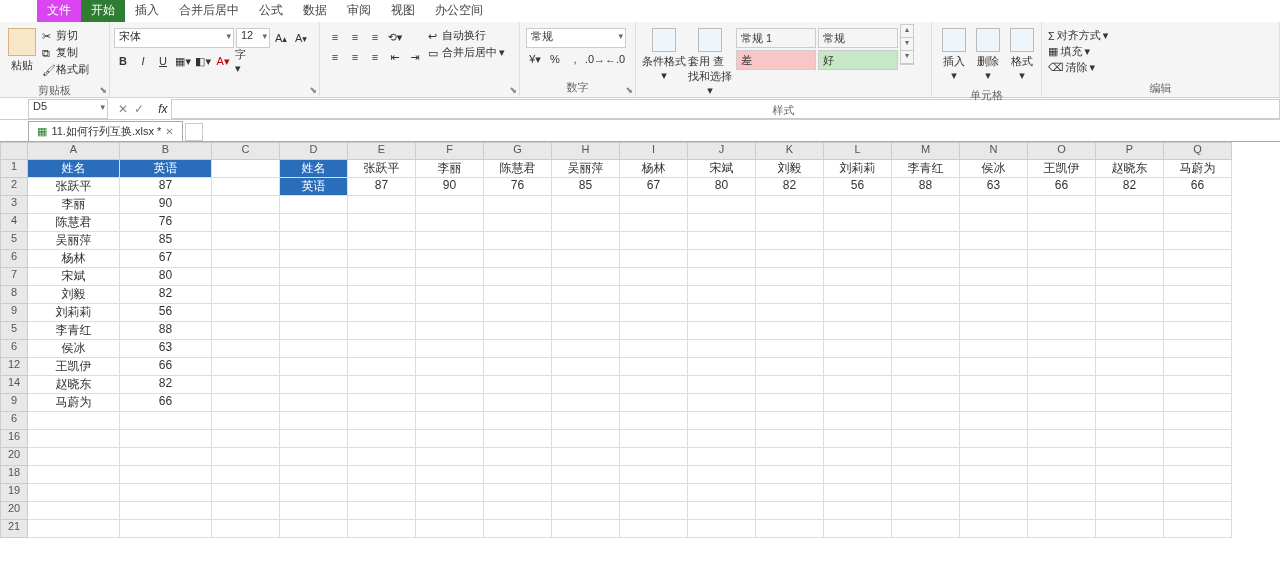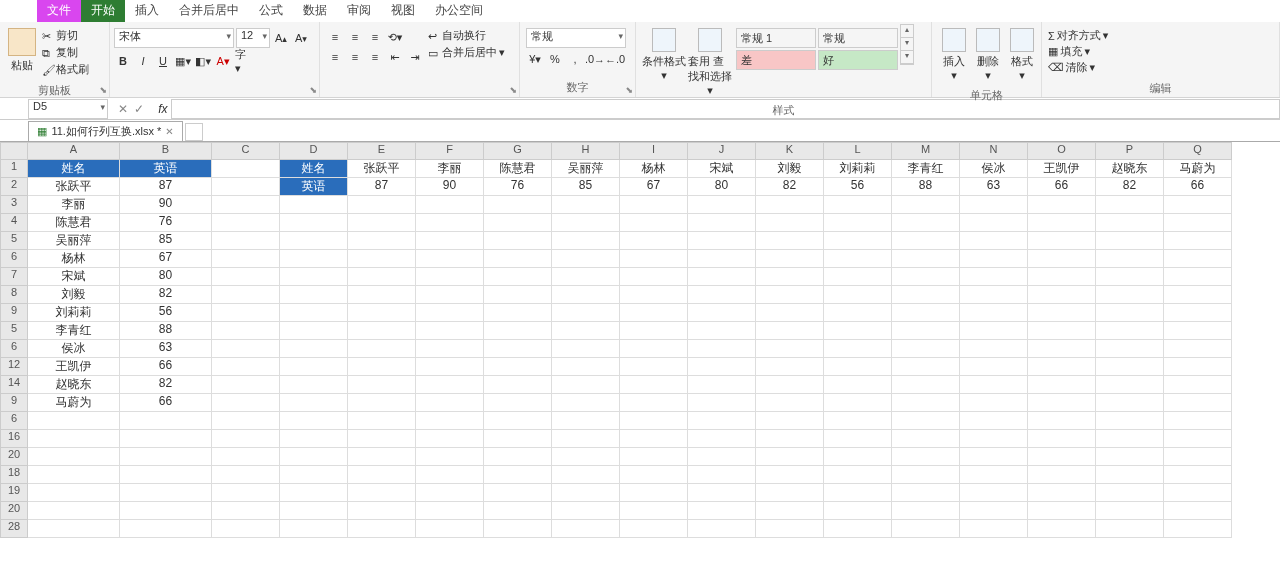--- a/index.html
+++ b/index.html
@@ -293,7 +293,7 @@
         <div class="row-hdr">18</div>
         <div class="row-hdr">19</div>
         <div class="row-hdr">20</div>
-        <div class="row-hdr">28</div>
+        <div class="row-hdr">21</div>
       </div>
   </div>
   <div style="flex:1;overflow:hidden">

